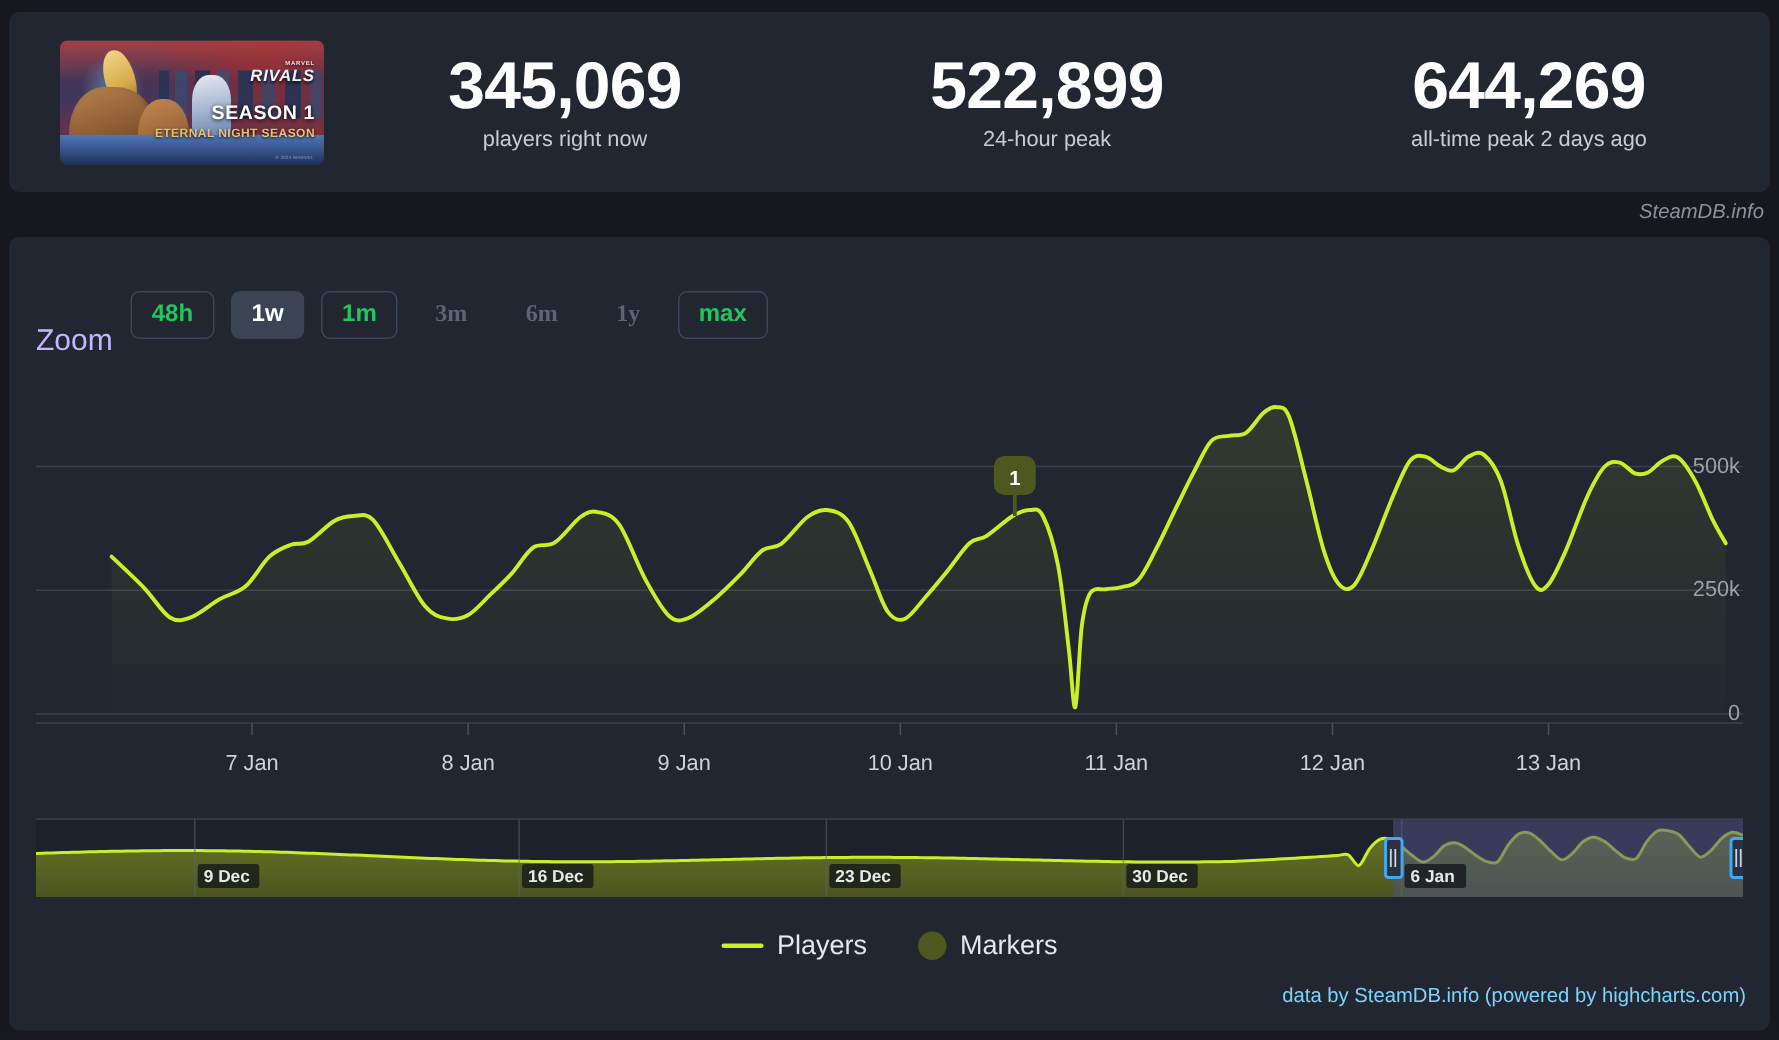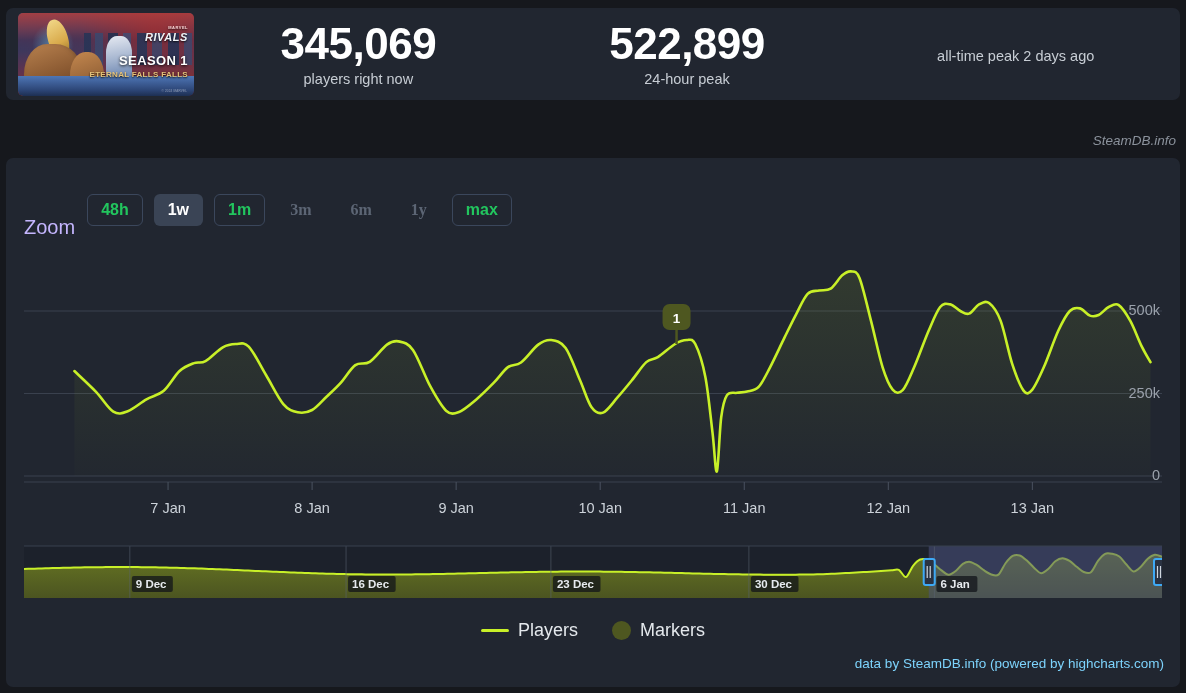--- a/index.html
+++ b/index.html
@@ -30,12 +30,13 @@
     left: 6px;
     top: 8px;
     width: 1174px;
-    height: 92px;
+    height: 120px;
     background: #212630;
     border-radius: 7px;
     display: flex;
     align-items: center;
     box-sizing: border-box;
+    padding-left: 22px;
   }
 
   .capsule {

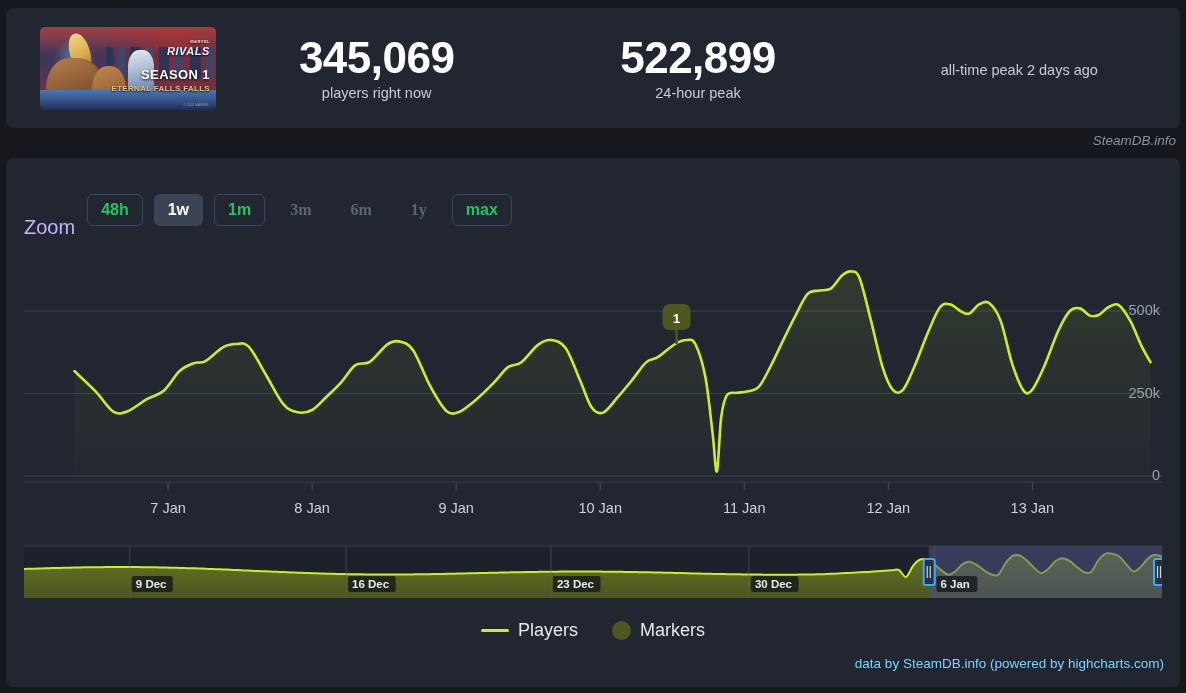--- a/index.html
+++ b/index.html
@@ -304,6 +304,7 @@
     </div>
 
     <div class="stat">
+      <div class="stat-value">644,269</div>
       <div class="stat-label">all-time peak 2 days ago</div>
     </div>
   </div>

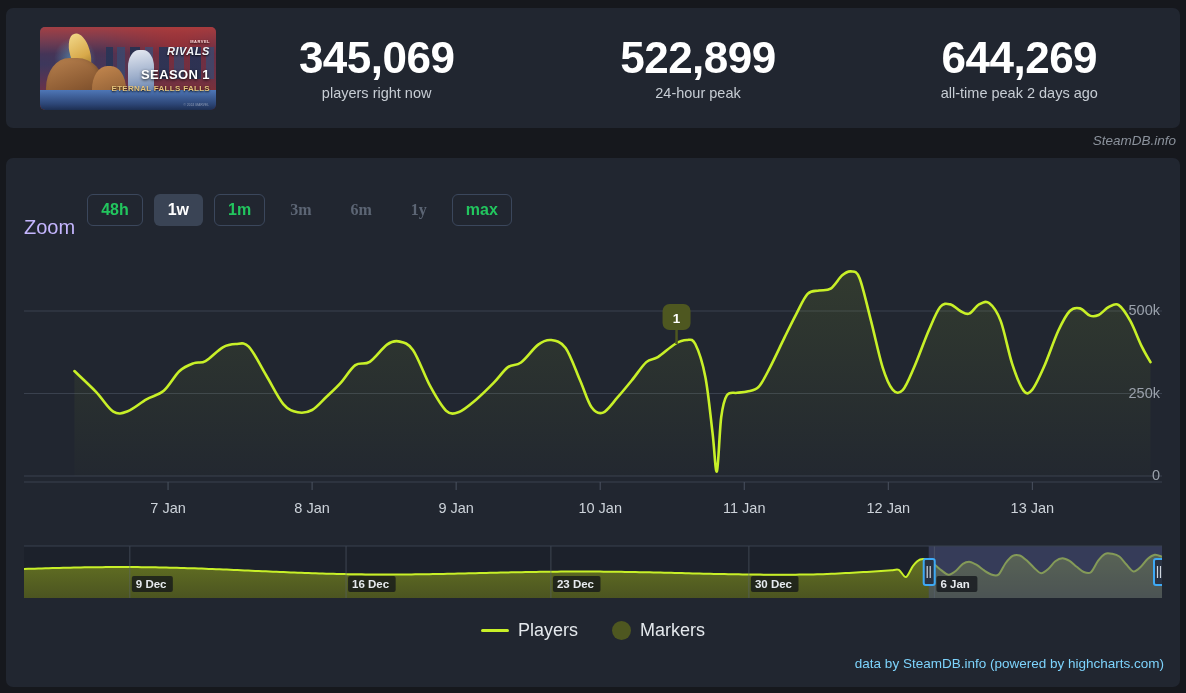--- a/index.html
+++ b/index.html
@@ -289,7 +289,7 @@
         <span>RIVALS</span>
       </div>
       <div class="cap-season">SEASON 1</div>
-      <div class="cap-sub">ETERNAL FALLS FALLS</div>
+      <div class="cap-sub">ETERNAL NIGHT SEASON</div>
       <div class="cap-credit">© 2024 MARVEL</div>
     </div>
 

